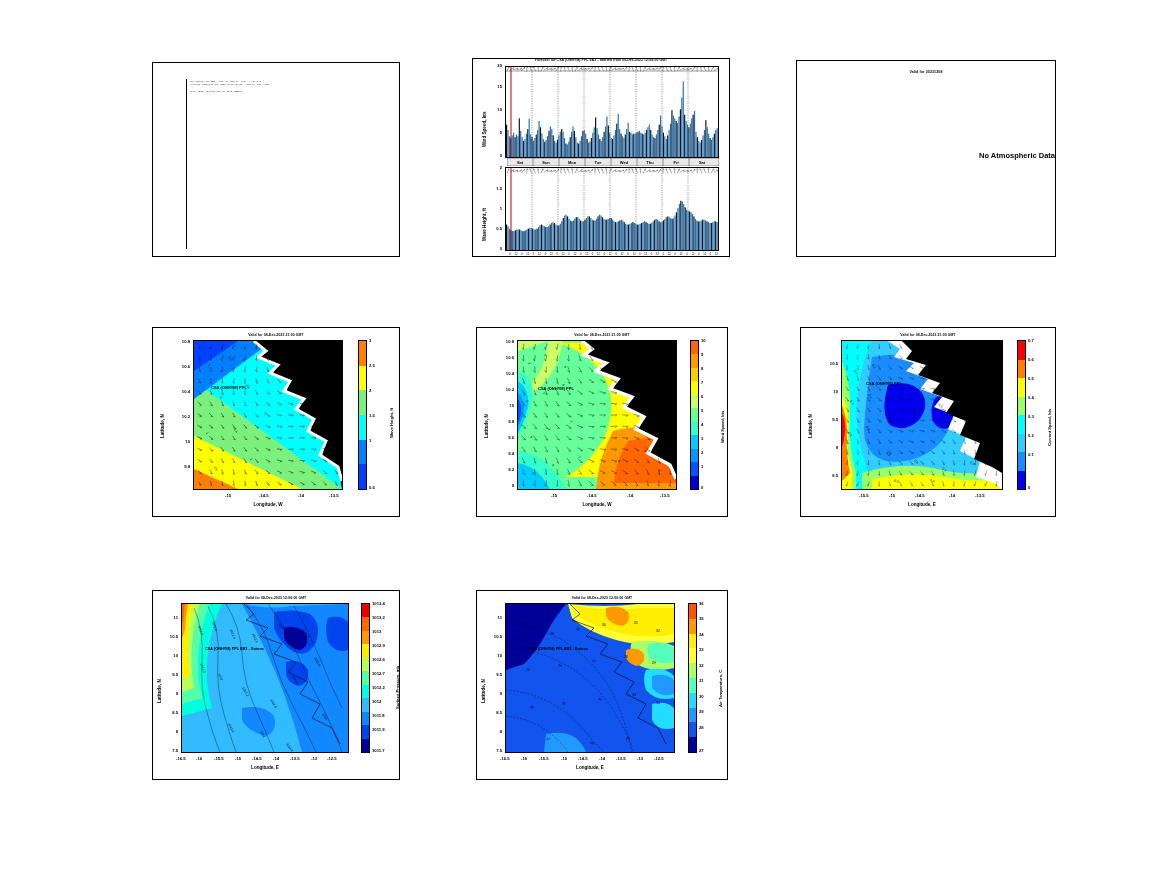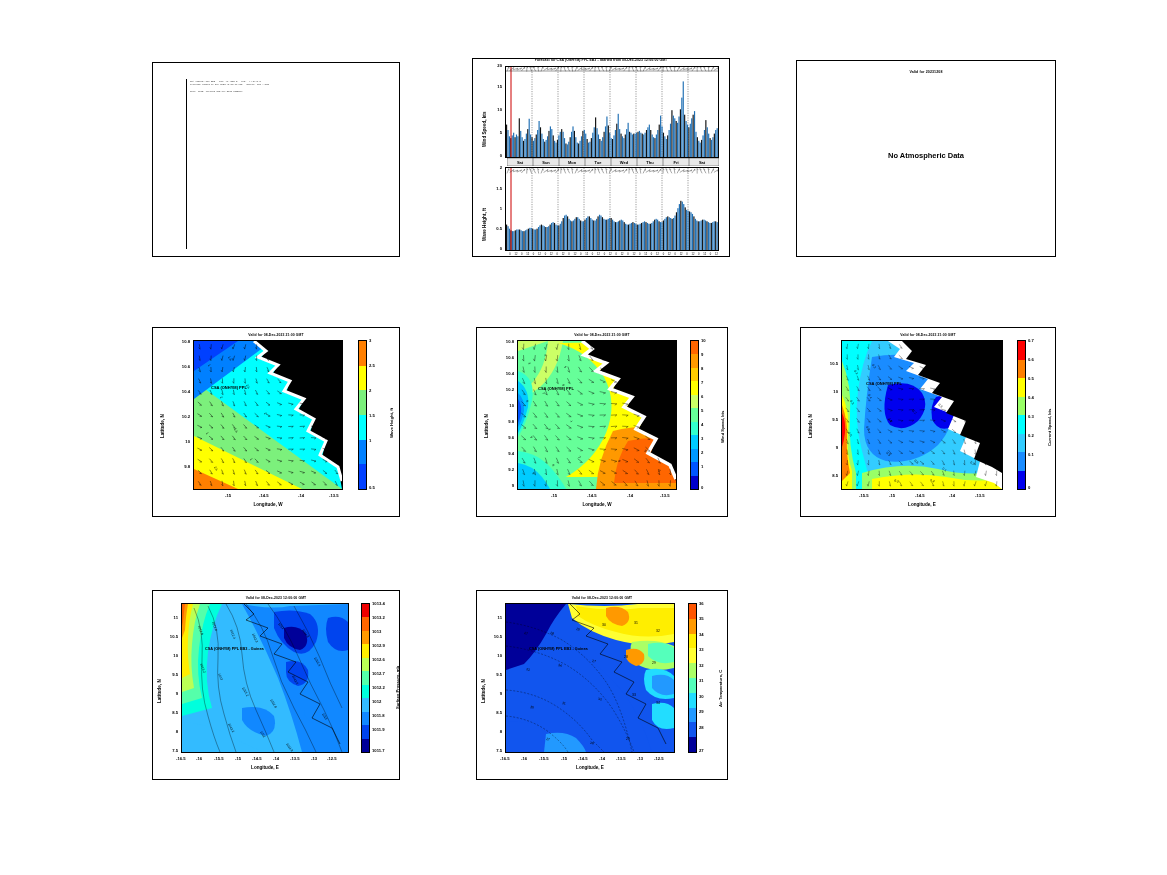--- a/index.html
+++ b/index.html
@@ -15,7 +15,7 @@
   .cseg{width:100%;}
   .cblabel{position:absolute;font-size:4.2px;font-weight:700;white-space:nowrap;transform-origin:0 0;transform:rotate(-90deg);}
   .sitetag{position:absolute;font-size:4.4px;font-weight:700;white-space:nowrap;color:#000;z-index:40;}
-  .bigmsg{position:absolute;left:0;right:0;text-align:center;font-size:7.5px;font-weight:700;}
+  .bigmsg{position:absolute;left:0;right:0;text-align:right;font-size:7.5px;font-weight:700;}
   .tinytext{position:absolute;font-size:2.2px;line-height:3px;white-space:pre;font-family:"Liberation Mono",monospace;color:#2a2a2a;}
   .vrule{position:absolute;background:#000;width:1px;}
   svg{display:block;}

